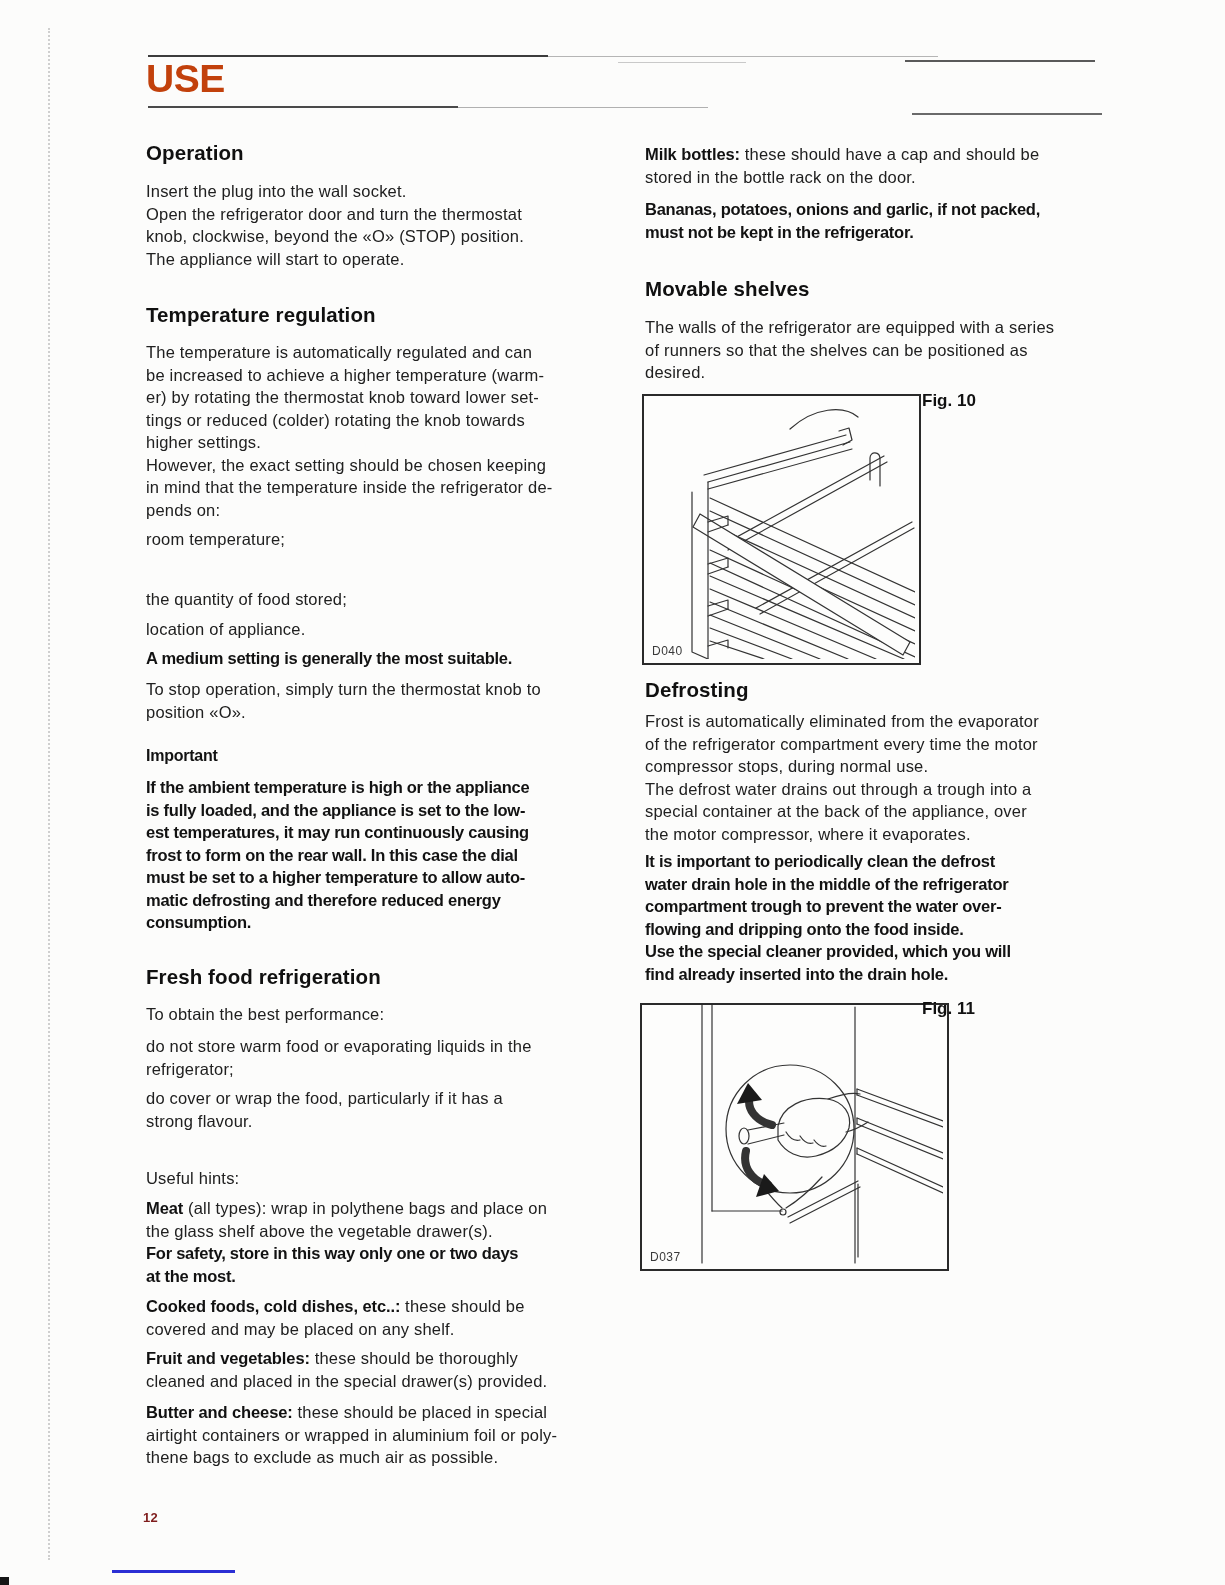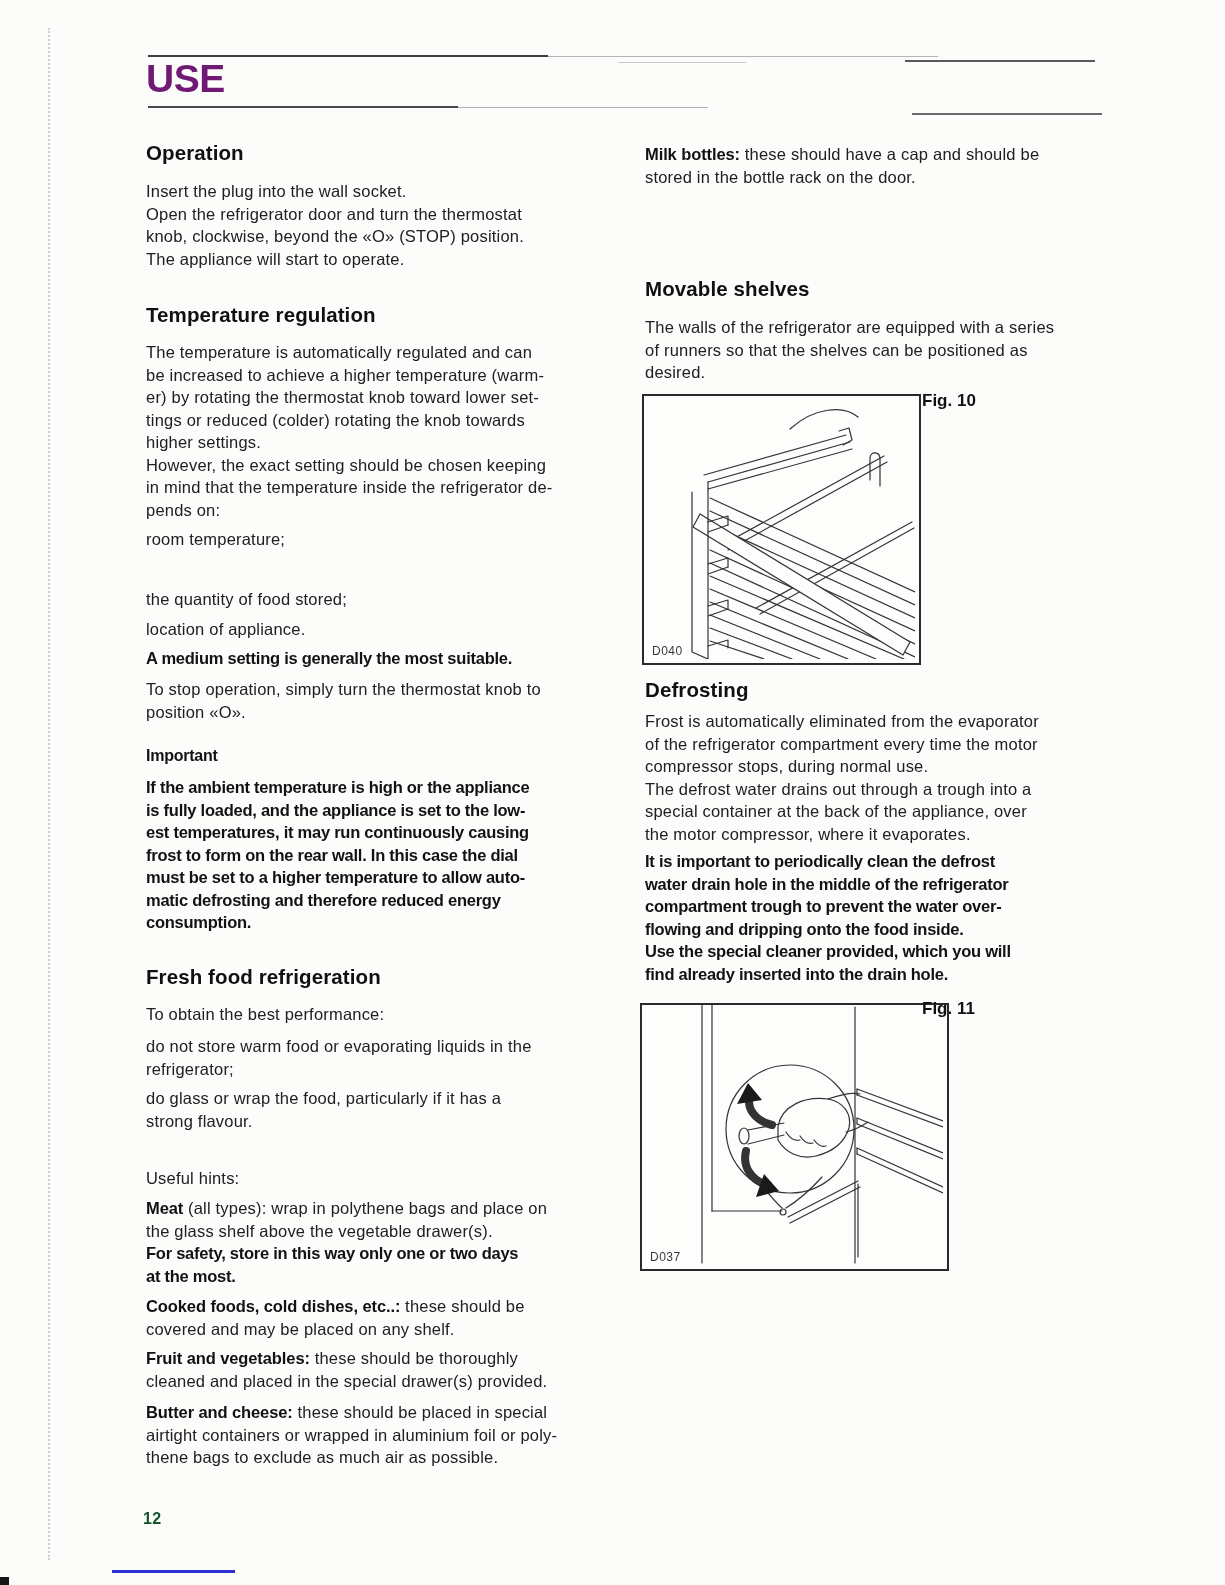--- a/index.html
+++ b/index.html
@@ -34,7 +34,7 @@
     font-weight:bold;
     letter-spacing:-0.5px;
     line-height:46px;
-    color:#701a75;
+    color:#c2410c;
   }
   .figbox{
     border:2px solid #2a2a2a;

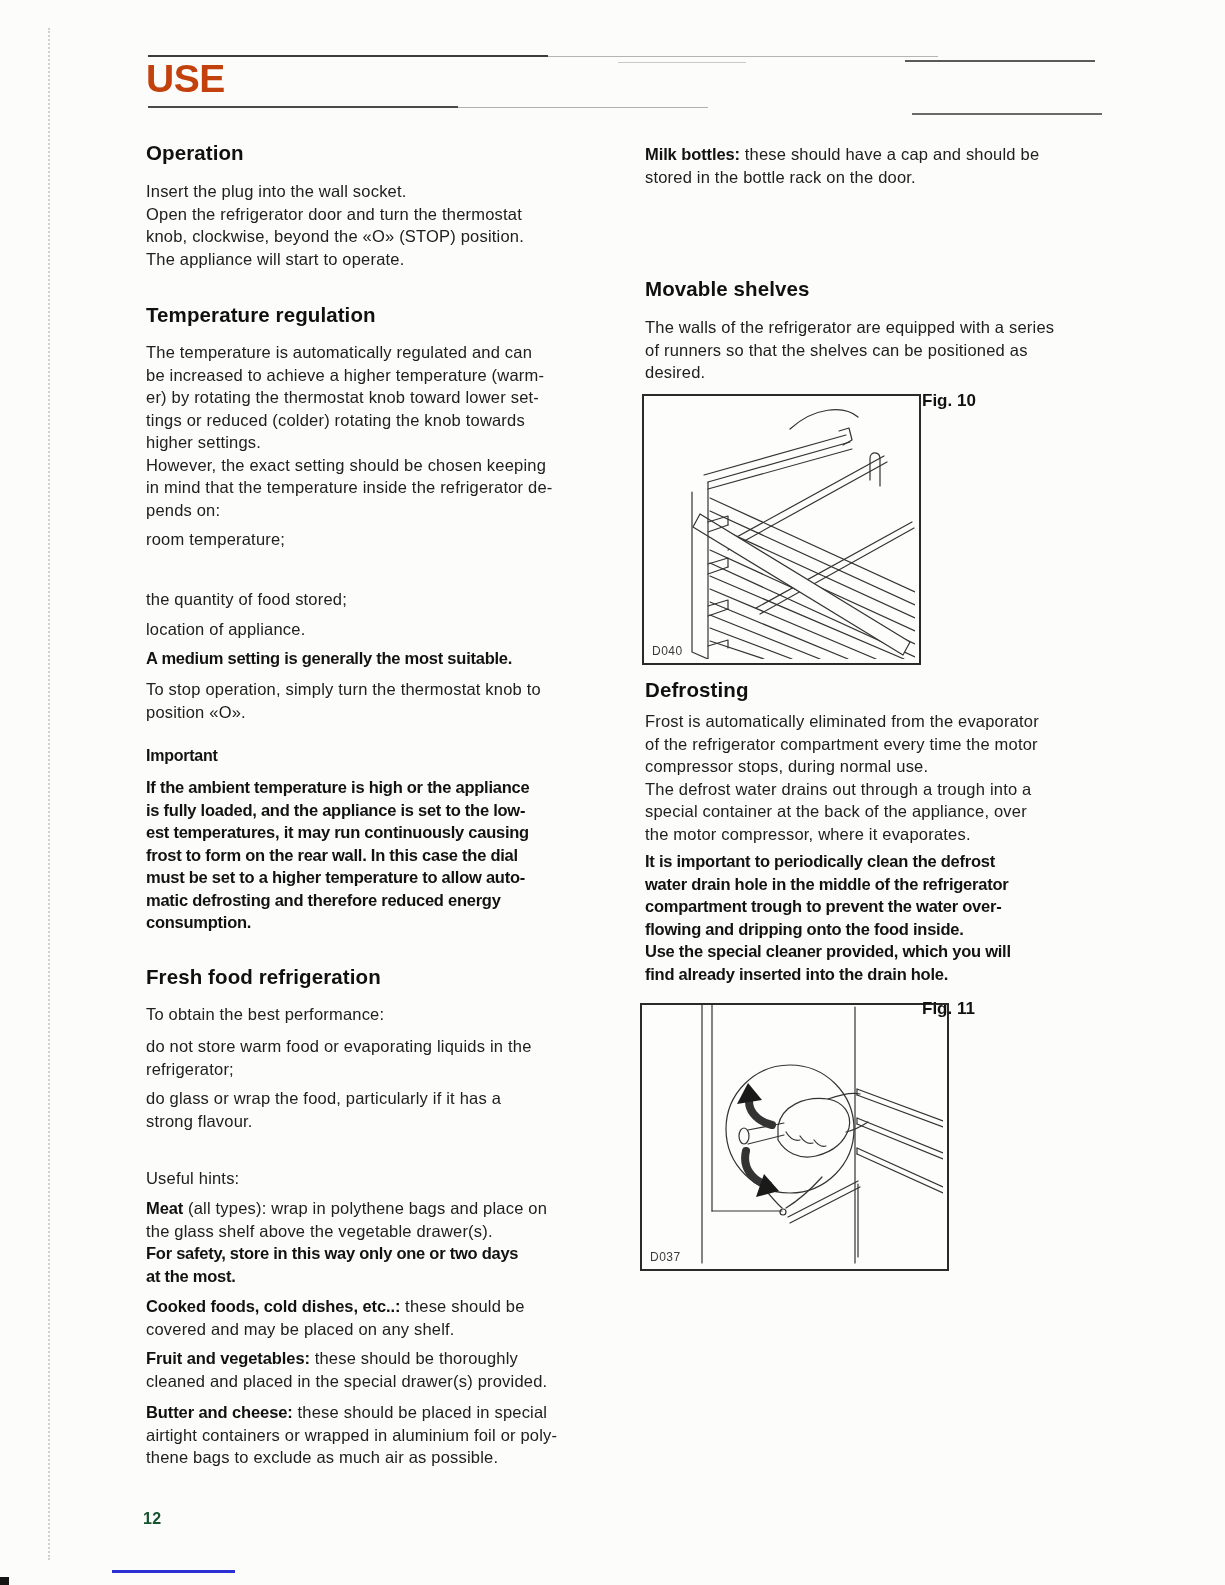--- a/index.html
+++ b/index.html
@@ -132,6 +132,8 @@
   <div class="abs t" style="left:645px;top:143px;"><b>Milk bottles:</b><span> these should have a cap and should be
 stored in the bottle rack on the door.</span></div>
 
+  <div class="abs t boldp" style="left:645px;top:198px;">Bananas, potatoes, onions and garlic, if not packed,
+must not be kept in the refrigerator.</div>
 
   <div class="abs h" style="left:645px;top:277px;">Movable shelves</div>
   <div class="abs t" style="left:645px;top:316px;">The walls of the refrigerator are equipped with a series

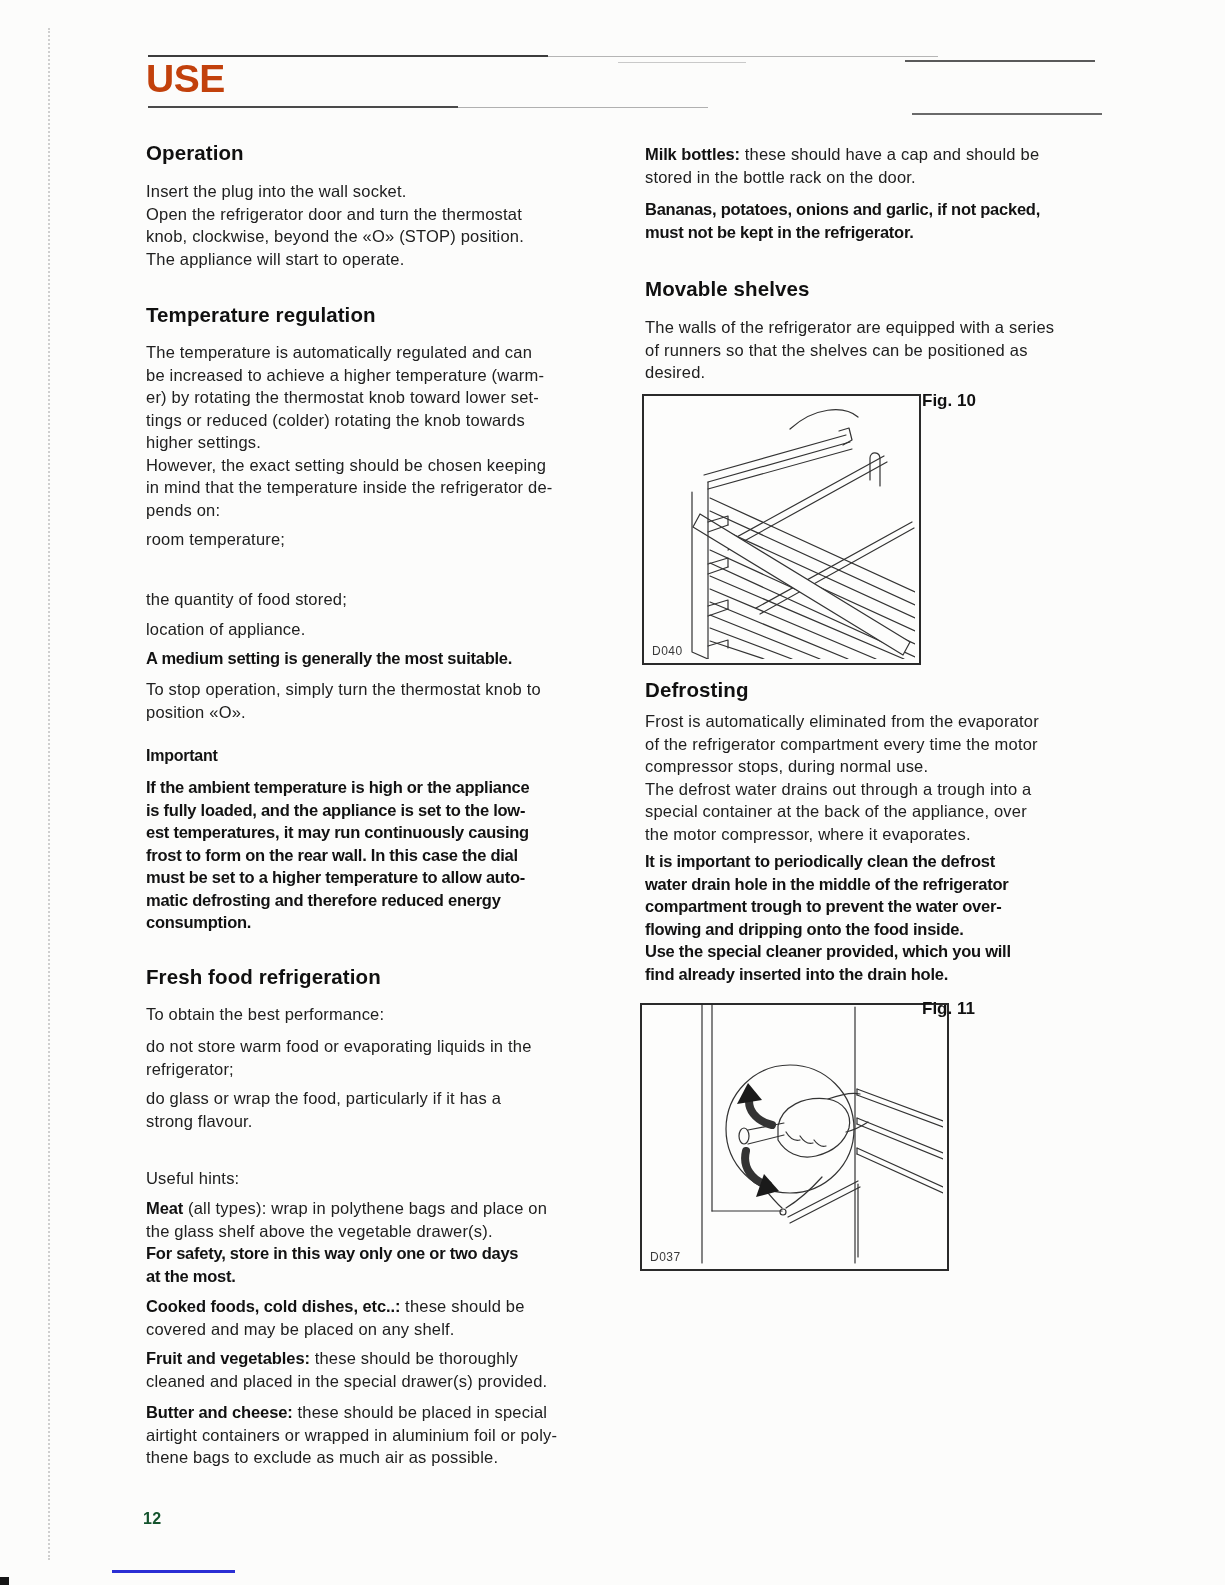--- a/index.html
+++ b/index.html
@@ -108,7 +108,7 @@
   <div class="abs t" style="left:146px;top:1003px;">To obtain the best performance:</div>
   <div class="abs t" style="left:146px;top:1035px;">do not store warm food or evaporating liquids in the
 refrigerator;</div>
-  <div class="abs t" style="left:146px;top:1087px;">do glass or wrap the food, particularly if it has a
+  <div class="abs t" style="left:146px;top:1087px;">do cover or wrap the food, particularly if it has a
 strong flavour.</div>
   <div class="abs t" style="left:146px;top:1167px;">Useful hints:</div>
 

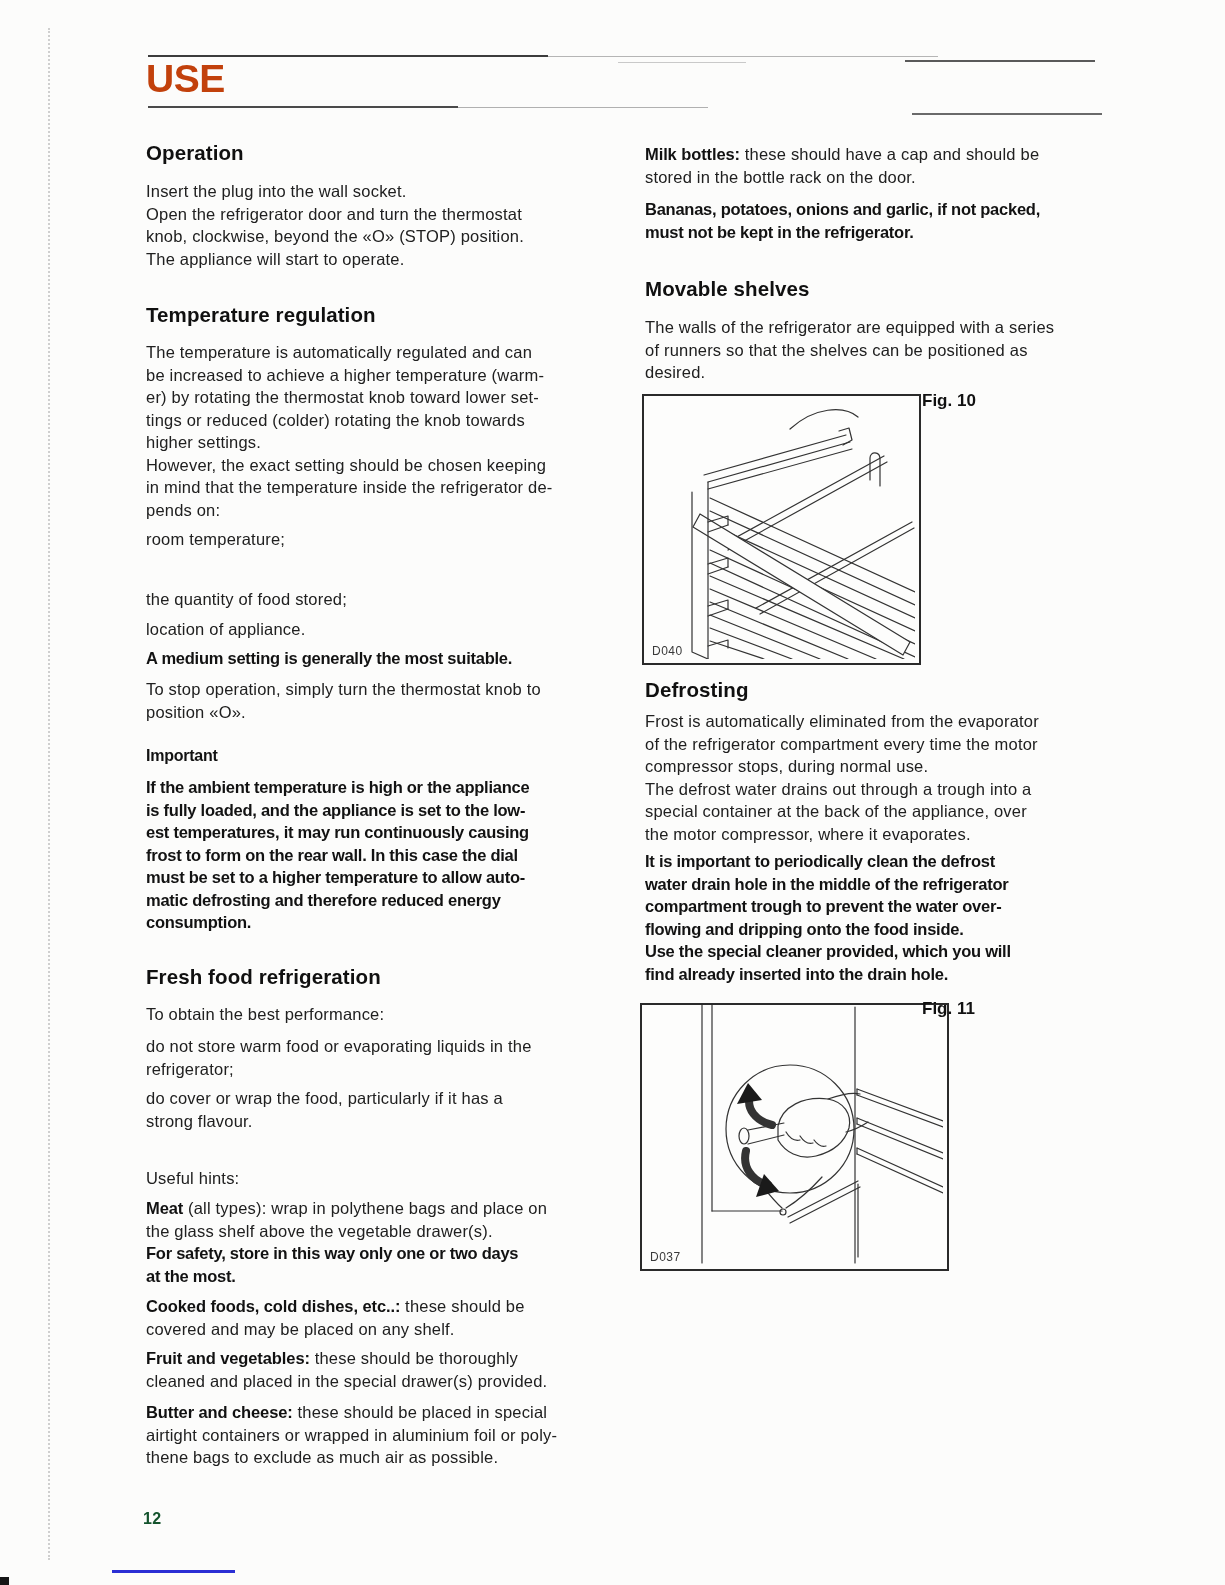--- a/index.html
+++ b/index.html
@@ -46,7 +46,7 @@
     font-size:12px;letter-spacing:0.5px;color:#3a3a3a;
   }
   .rule{background:#444;}
-  .pagenum{font-size:16px;font-weight:bold;color:#14532d;letter-spacing:0.3px;}
+  .pagenum{font-size:13px;font-weight:bold;color:#7f1d1d;letter-spacing:0.3px;}
   svg{display:block;}
   svg path, svg line, svg circle, svg ellipse, svg polyline{
     fill:none;stroke:#333;stroke-width:1.2;stroke-linejoin:round;stroke-linecap:round;

